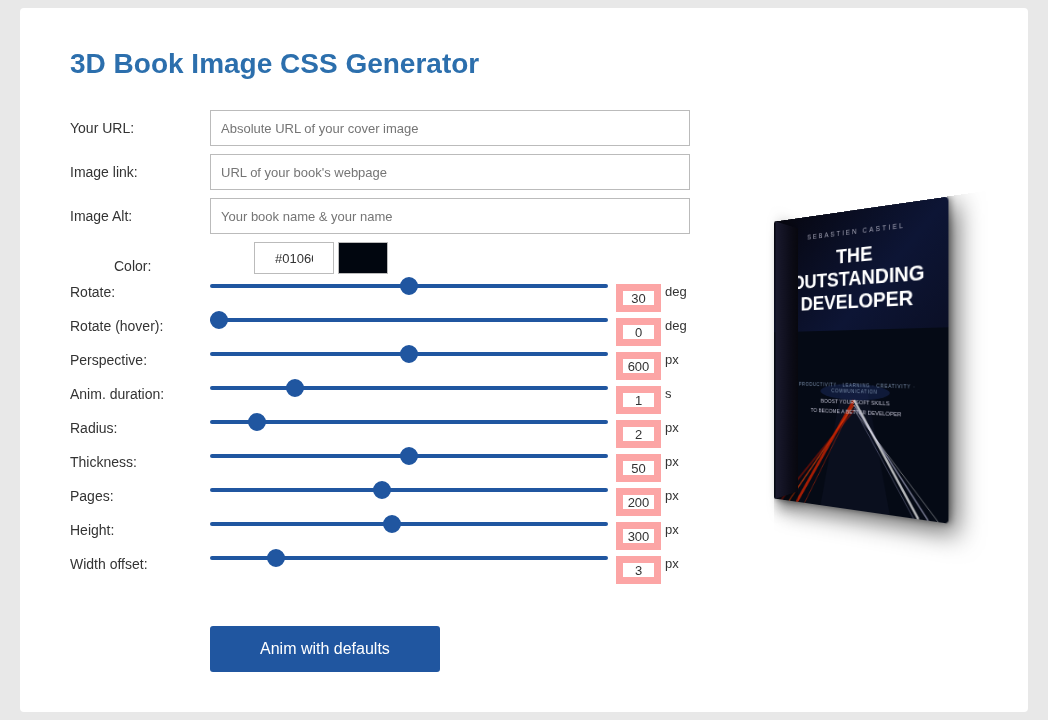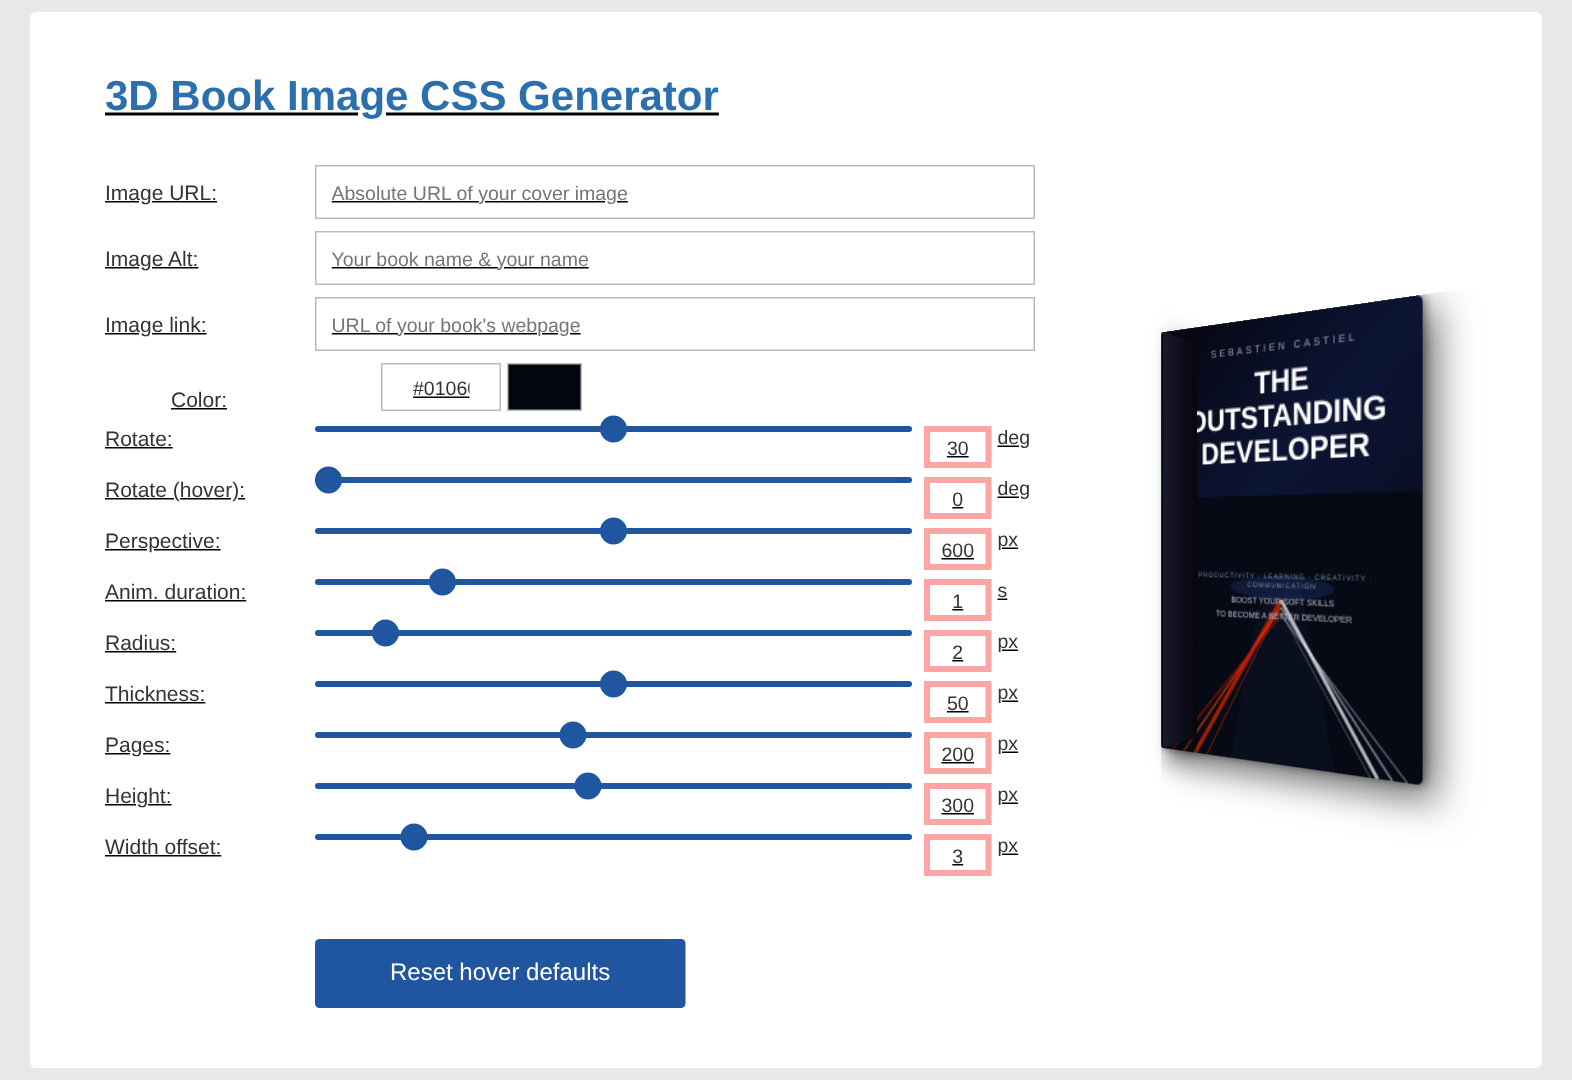--- a/index.html
+++ b/index.html
@@ -26,7 +26,6 @@
 
     .left-panel {
       flex: 0 0 620px;
-      text-decoration: underline;
     }
 
     .page-title {

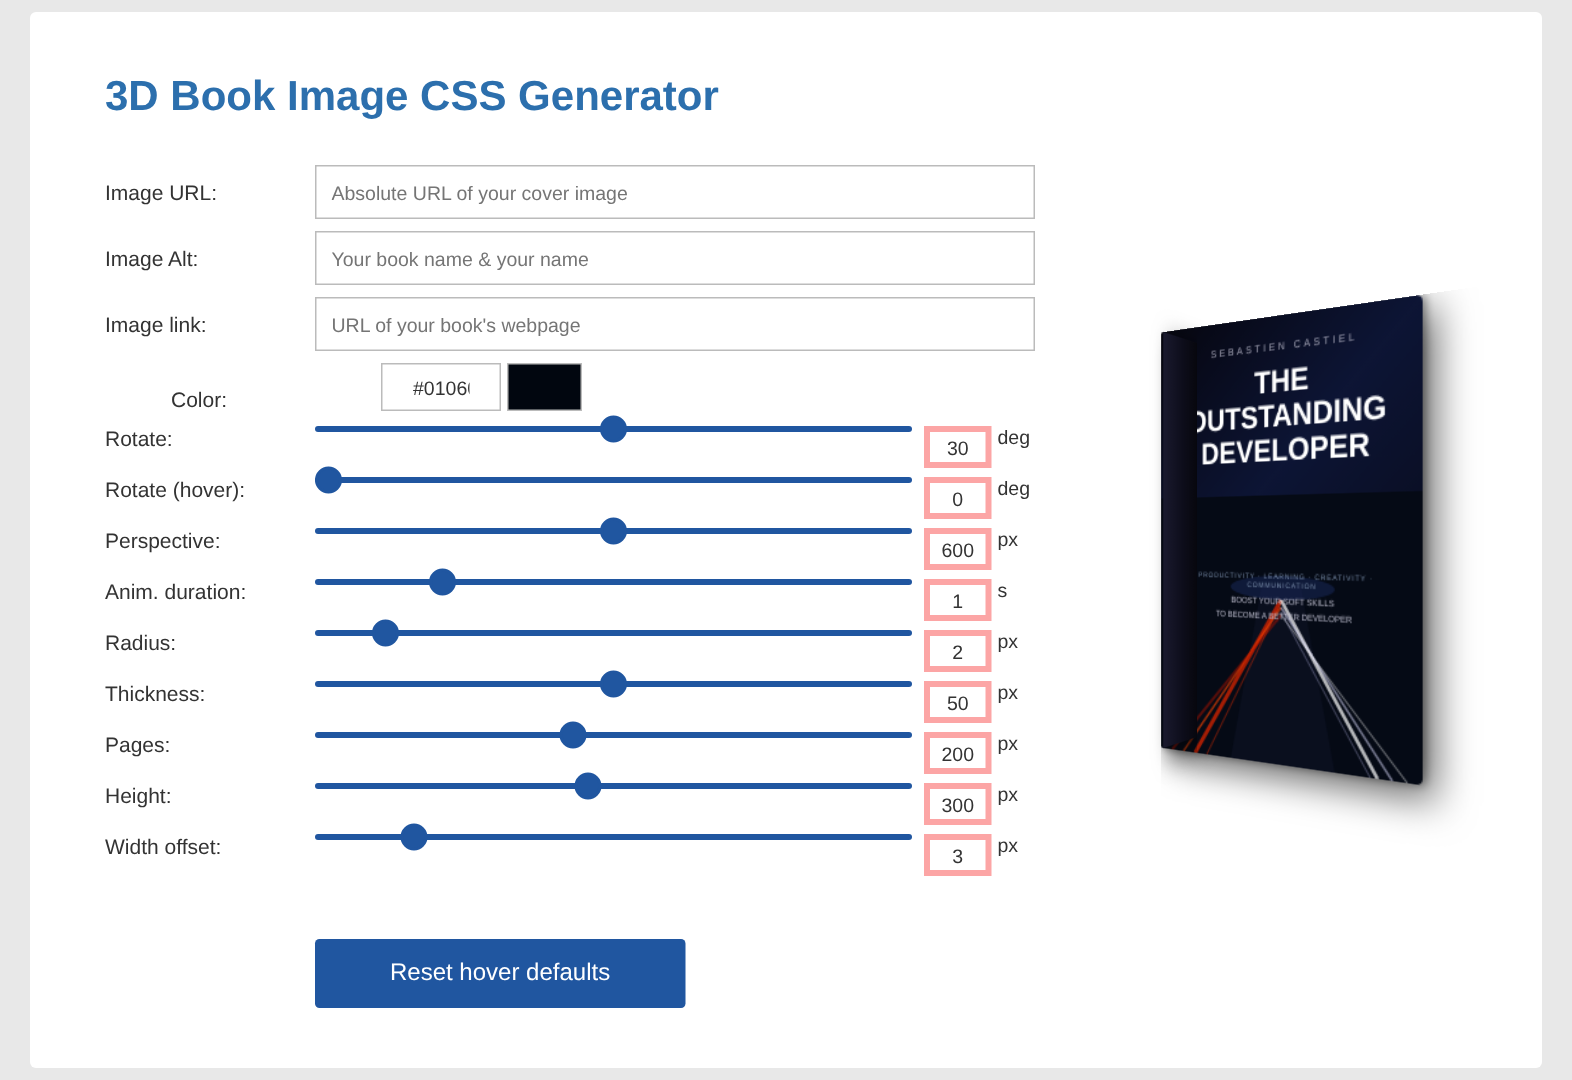--- a/index.html
+++ b/index.html
@@ -194,7 +194,7 @@
     <div class="form-area">
 
       <div class="form-row">
-        <label class="form-label">Image URL:</label>
+        <label class="form-label">Your URL:</label>
         <input class="form-input" type="text" placeholder="Absolute URL of your cover image" style="">
       </div>
 

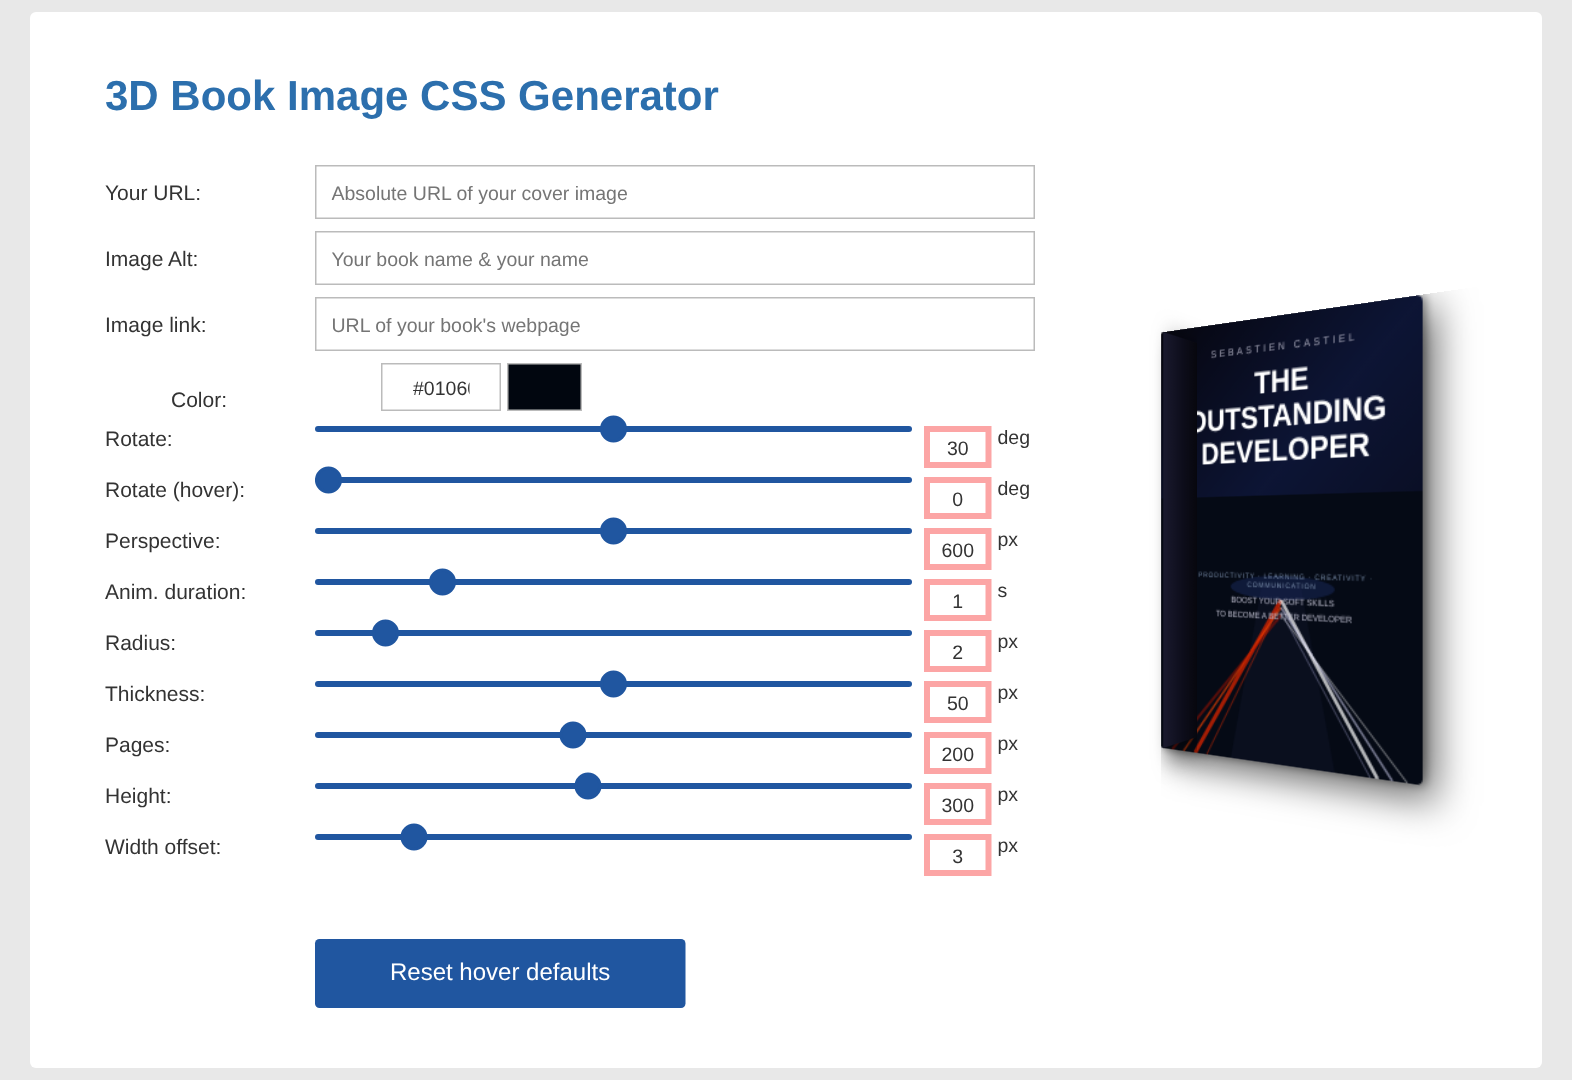--- a/index.html
+++ b/index.html
@@ -199,13 +199,13 @@
       </div>
 
       <div class="form-row">
+        <label class="form-label">Image link:</label>
+        <input class="form-input" type="text" placeholder="URL of your book's webpage" style="">
+      </div>
+
+      <div class="form-row">
         <label class="form-label">Image Alt:</label>
         <input class="form-input" type="text" placeholder="Your book name &amp; your name" style="">
-      </div>
-
-      <div class="form-row">
-        <label class="form-label">Image link:</label>
-        <input class="form-input" type="text" placeholder="URL of your book's webpage" style="">
       </div>
 
       <div class="color-row">

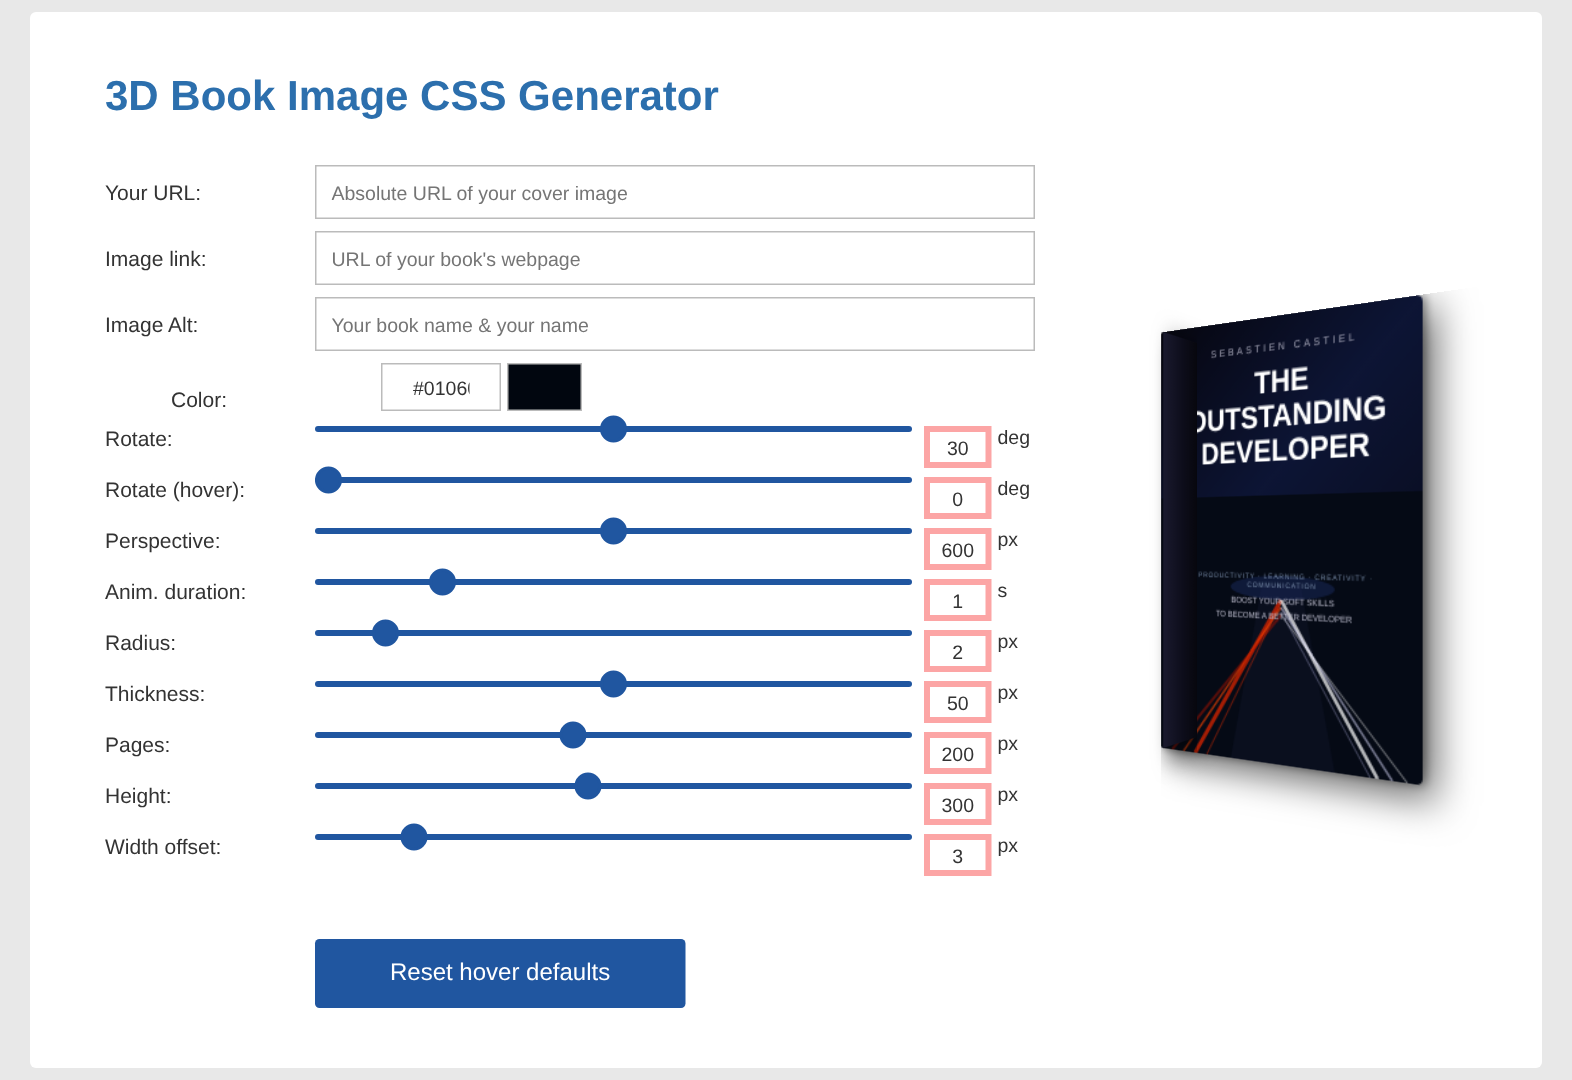--- a/index.html
+++ b/index.html
@@ -148,7 +148,7 @@
     .slider-value {
       width: 45px;
       height: 28px;
-      border: 4px solid #fca5a5;
+      border: 7px solid #fca5a5;
       text-align: center;
       font-size: 13px;
       margin-left: 8px;

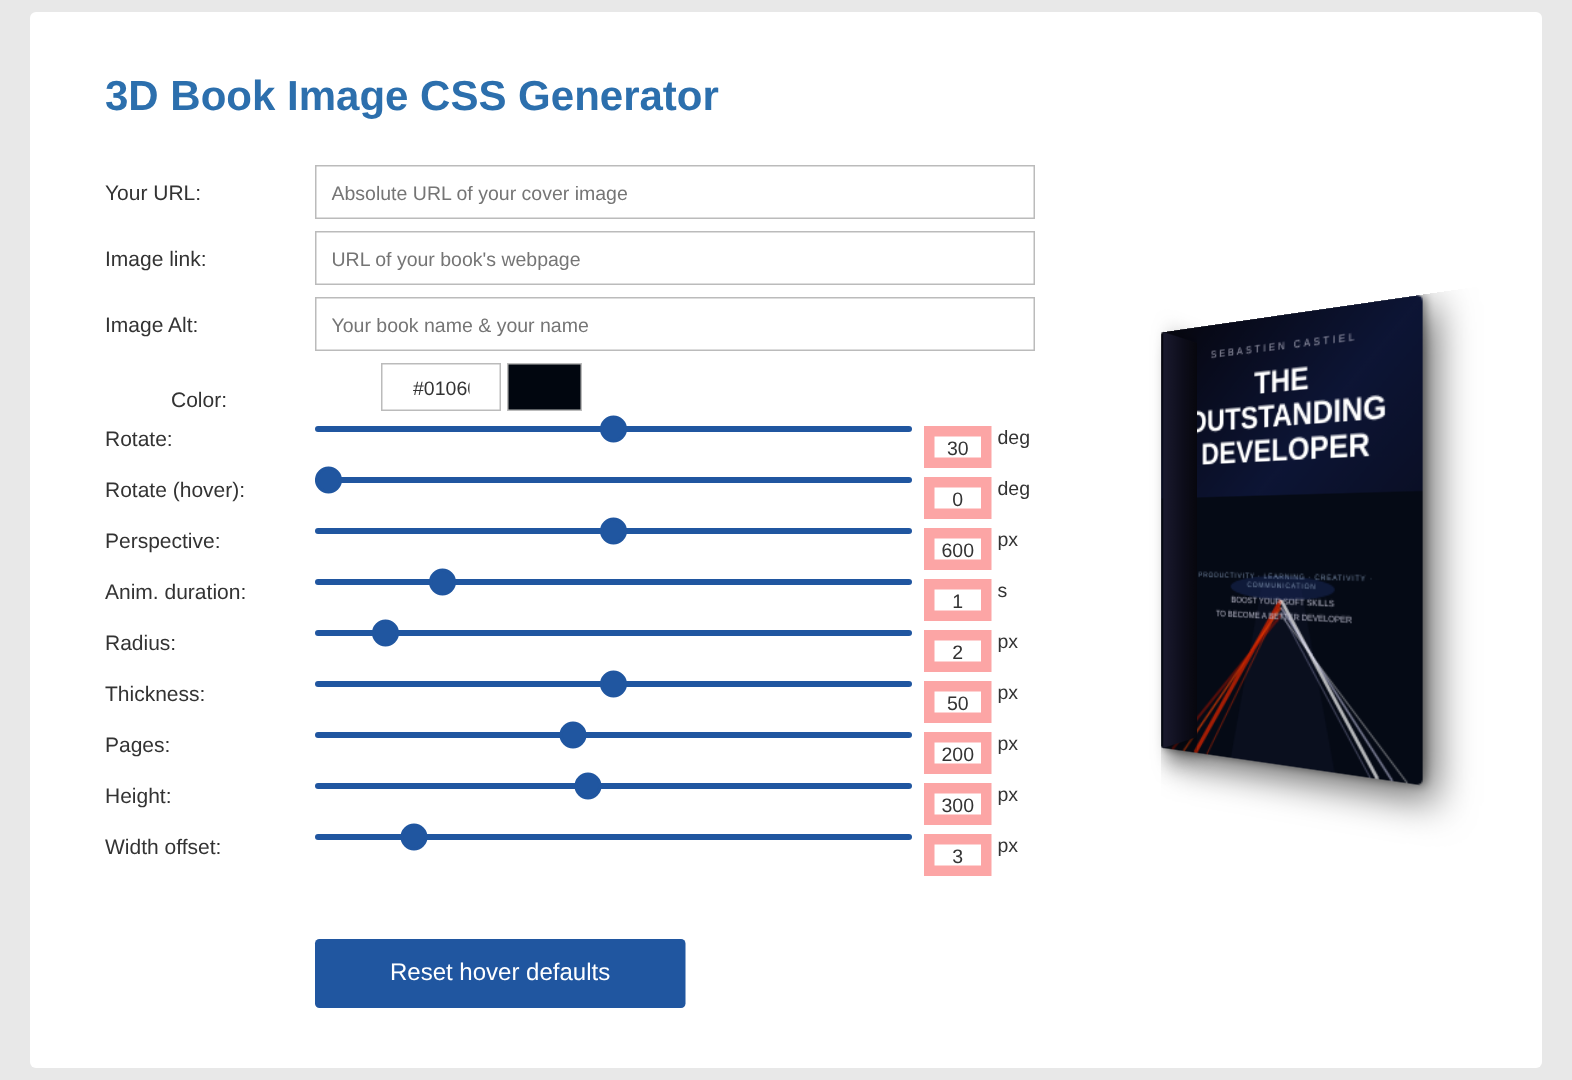--- a/index.html
+++ b/index.html
@@ -296,7 +296,7 @@
       </div>
 
       <div style="margin-top: 16px;">
-        <button class="reset-btn">Reset hover defaults</button>
+        <button class="reset-btn">Anim with defaults</button>
       </div>
 
     </div>

